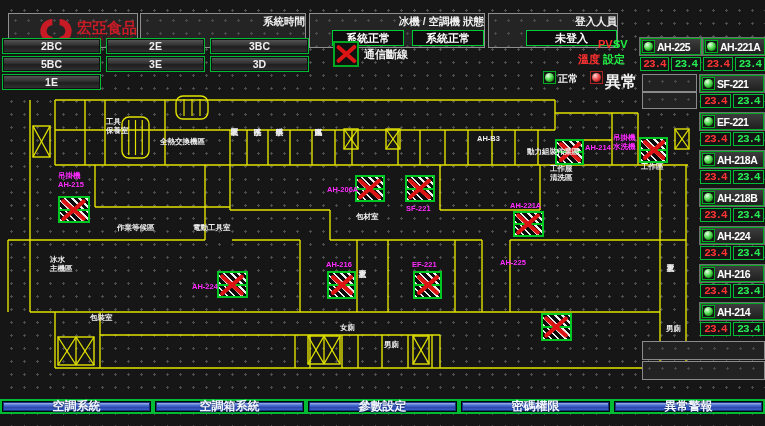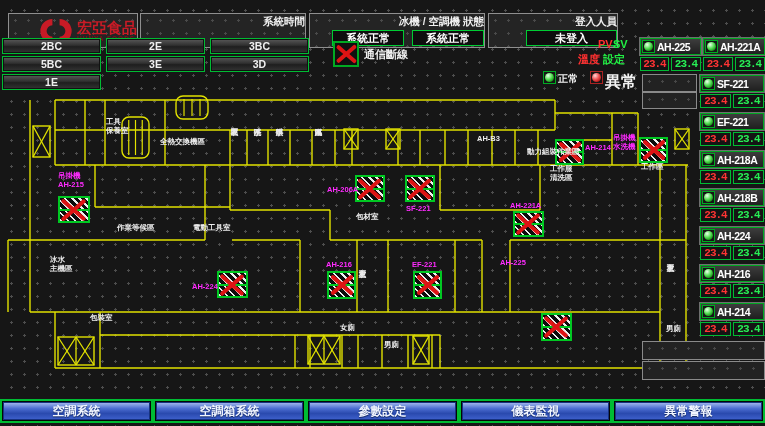--- a/index.html
+++ b/index.html
@@ -68,7 +68,7 @@
     display:flex;flex-direction:column;gap:2px;z-index:2;}
   .hatch{flex:1;background:repeating-linear-gradient(45deg,#f0f0f0 0px,#f0f0f0 2px,#0c0c0c 2px,#0c0c0c 5px);}
   
-  .nav{position:absolute;left:0;top:399px;width:765px;height:24px;background:#060606;display:flex;}
+  .nav{position:absolute;left:0;top:399px;width:765px;height:15px;background:#060606;display:flex;}
   .nav-cell{flex:1;border:2px solid #00bb33;box-sizing:border-box;display:flex;}
   .nav-btn{flex:1;margin:1px;background:linear-gradient(180deg,#9cb4ea 0%,#4a6cd0 35%,#2a4aae 65%,#3c5ec9 100%);
     border:1px solid #16327f;color:#f2f6ff;font-size:12px;font-weight:bold;

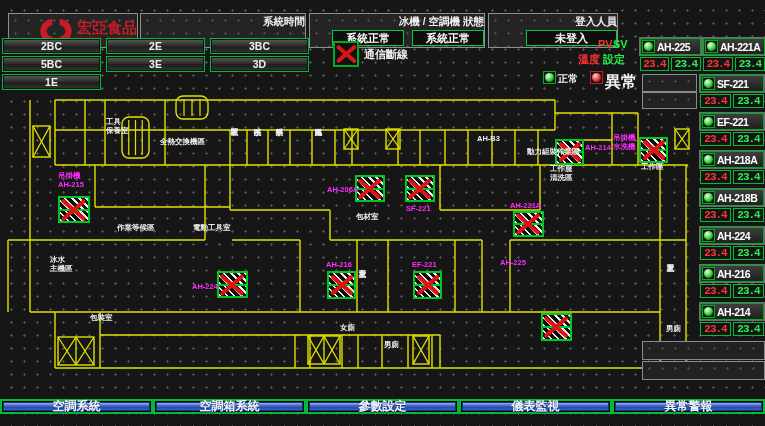--- a/index.html
+++ b/index.html
@@ -406,9 +406,6 @@
         <div class="nav-btn">參數設定</div>
       </div>
       <div class="nav-cell">
-        <div class="nav-btn">儀表監視</div>
-      </div>
-      <div class="nav-cell">
         <div class="nav-btn">異常警報</div>
       </div>
     </div>

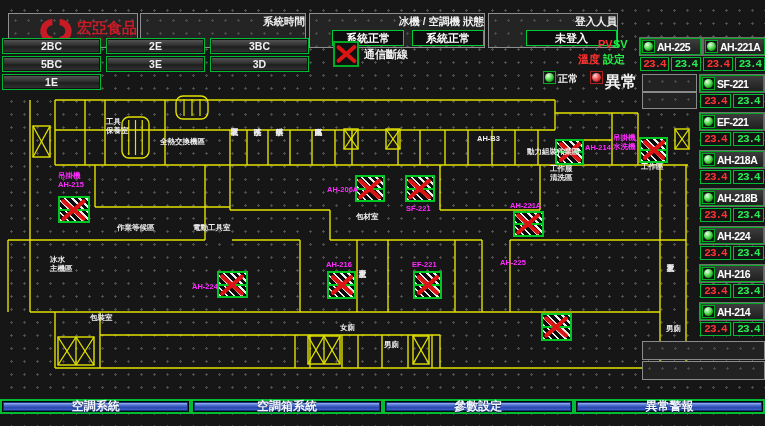--- a/index.html
+++ b/index.html
@@ -406,6 +406,9 @@
         <div class="nav-btn">參數設定</div>
       </div>
       <div class="nav-cell">
+        <div class="nav-btn">密碼權限</div>
+      </div>
+      <div class="nav-cell">
         <div class="nav-btn">異常警報</div>
       </div>
     </div>

